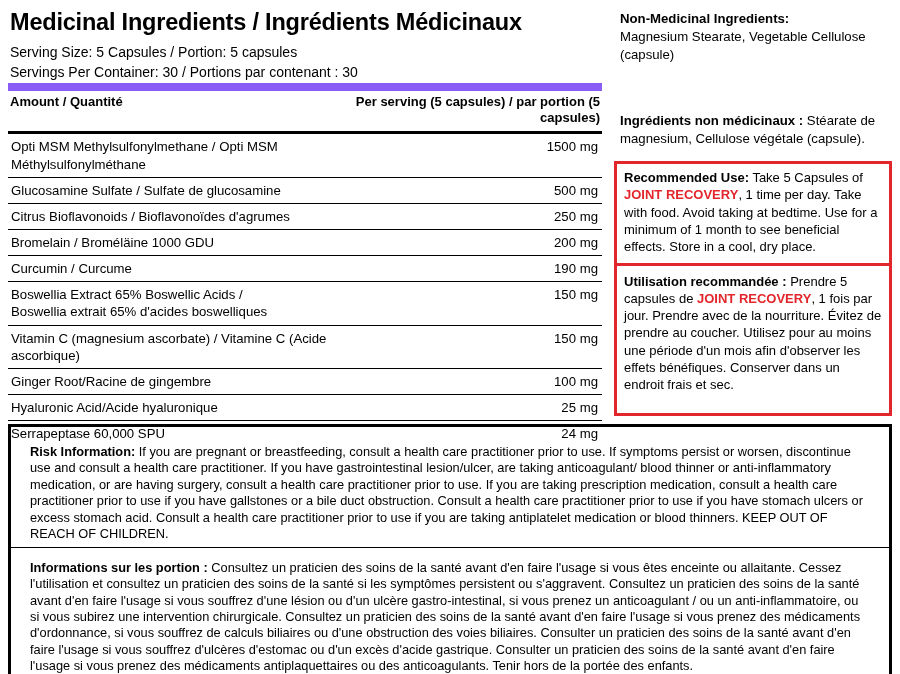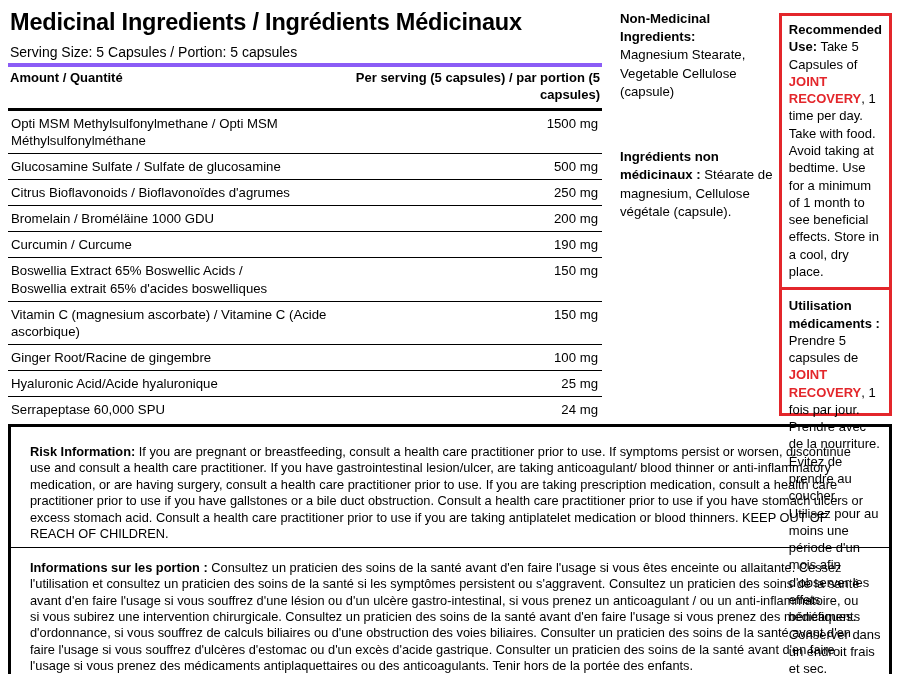--- a/index.html
+++ b/index.html
@@ -39,7 +39,7 @@
   .right-col {
     width: 278px;
     display: flex;
-    flex-direction: row;
+    flex-direction: column;
   }
 
   

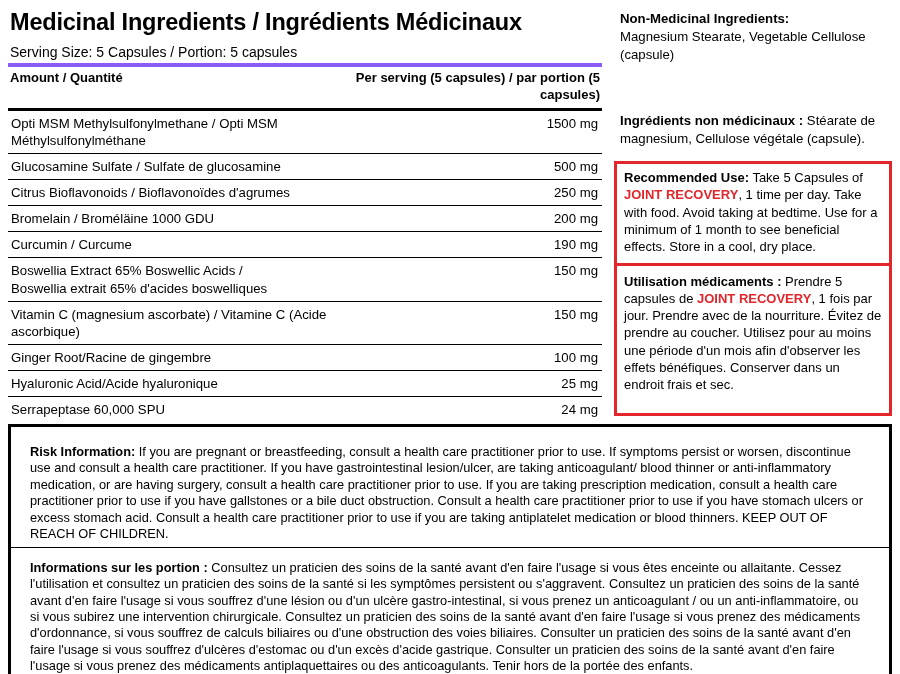--- a/index.html
+++ b/index.html
@@ -134,6 +134,7 @@
     <div class="left-col">
       <div class="med-title">Medicinal Ingredients / Ingrédients Médicinaux</div>
       <div class="serving-line">Serving Size: 5 Capsules / Portion: 5 capsules</div>
+      <div class="serving-line">Servings Per Container: 30 / Portions par contenant : 30</div>
 
       <table class="tbl">
         <thead>

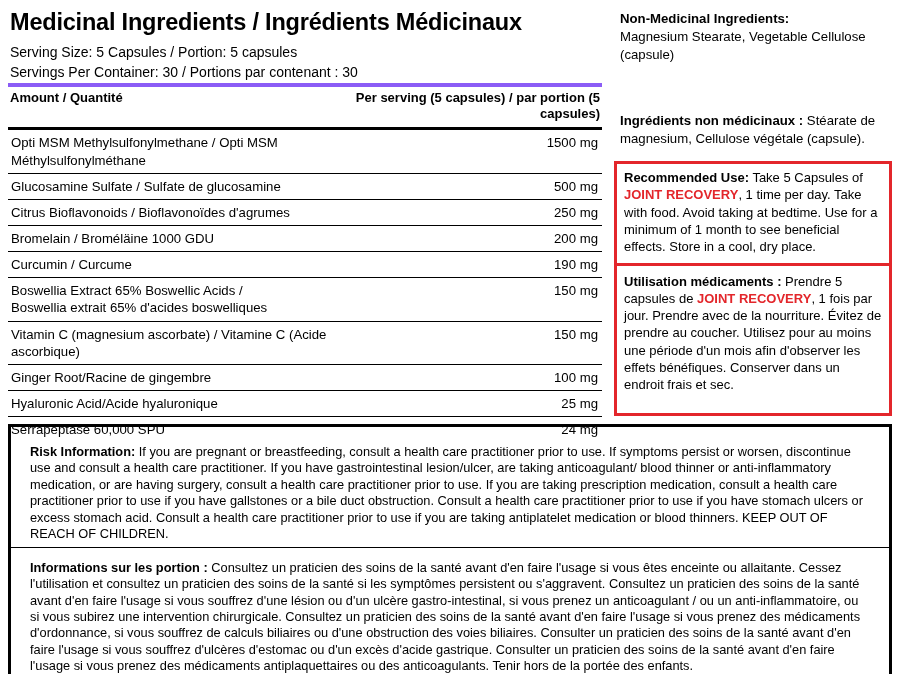--- a/index.html
+++ b/index.html
@@ -79,7 +79,7 @@
   .tbl tbody tr.last { border-bottom: none; }
   .tbl td.name { text-align: left; padding-left: 3px; }
   .tbl td.val { text-align: right; white-space: nowrap; padding-right: 4px; }
-  .head-row-top { border-top: 4px solid #8b5cf6; margin-left: 28px; }
+  .head-row-top { border-top: 8px solid #8b5cf6; margin-left: 28px; }
 
   
   .nonmed {

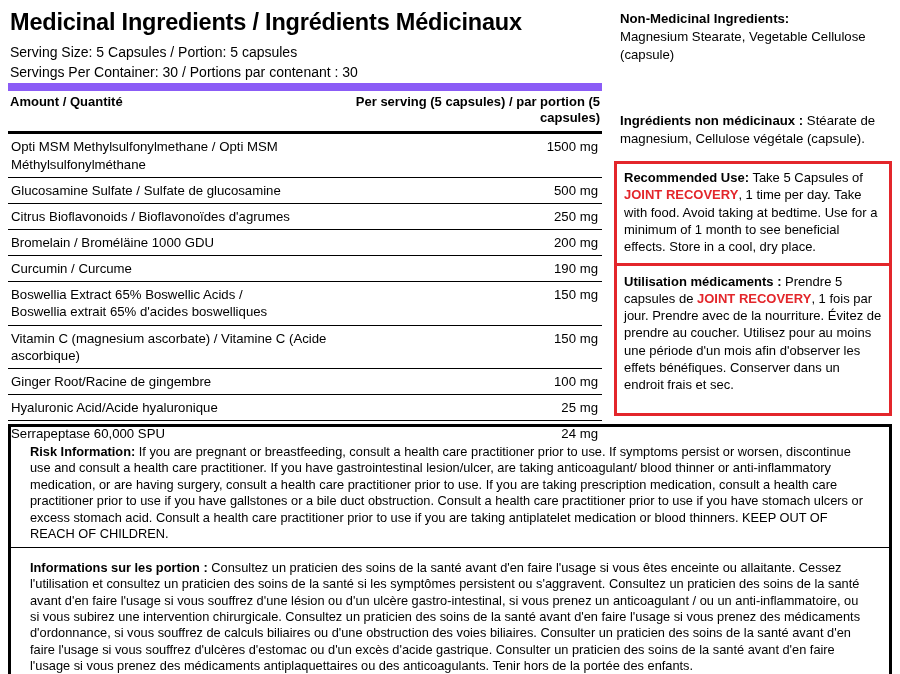--- a/index.html
+++ b/index.html
@@ -208,7 +208,7 @@
         </div>
         <div class="divider"></div>
         <div class="sec">
-          <span class="bold">Utilisation médicaments :</span>
+          <span class="bold">Utilisation recommandée :</span>
           <span>Prendre 5 capsules de </span><span class="red">JOINT RECOVERY</span><span>, 1 fois par jour. Prendre avec de la nourriture. Évitez de prendre au coucher. Utilisez pour au moins une période d'un mois afin d'observer les effets bénéfiques. Conserver dans un endroit frais et sec.</span>
         </div>
       </div>

